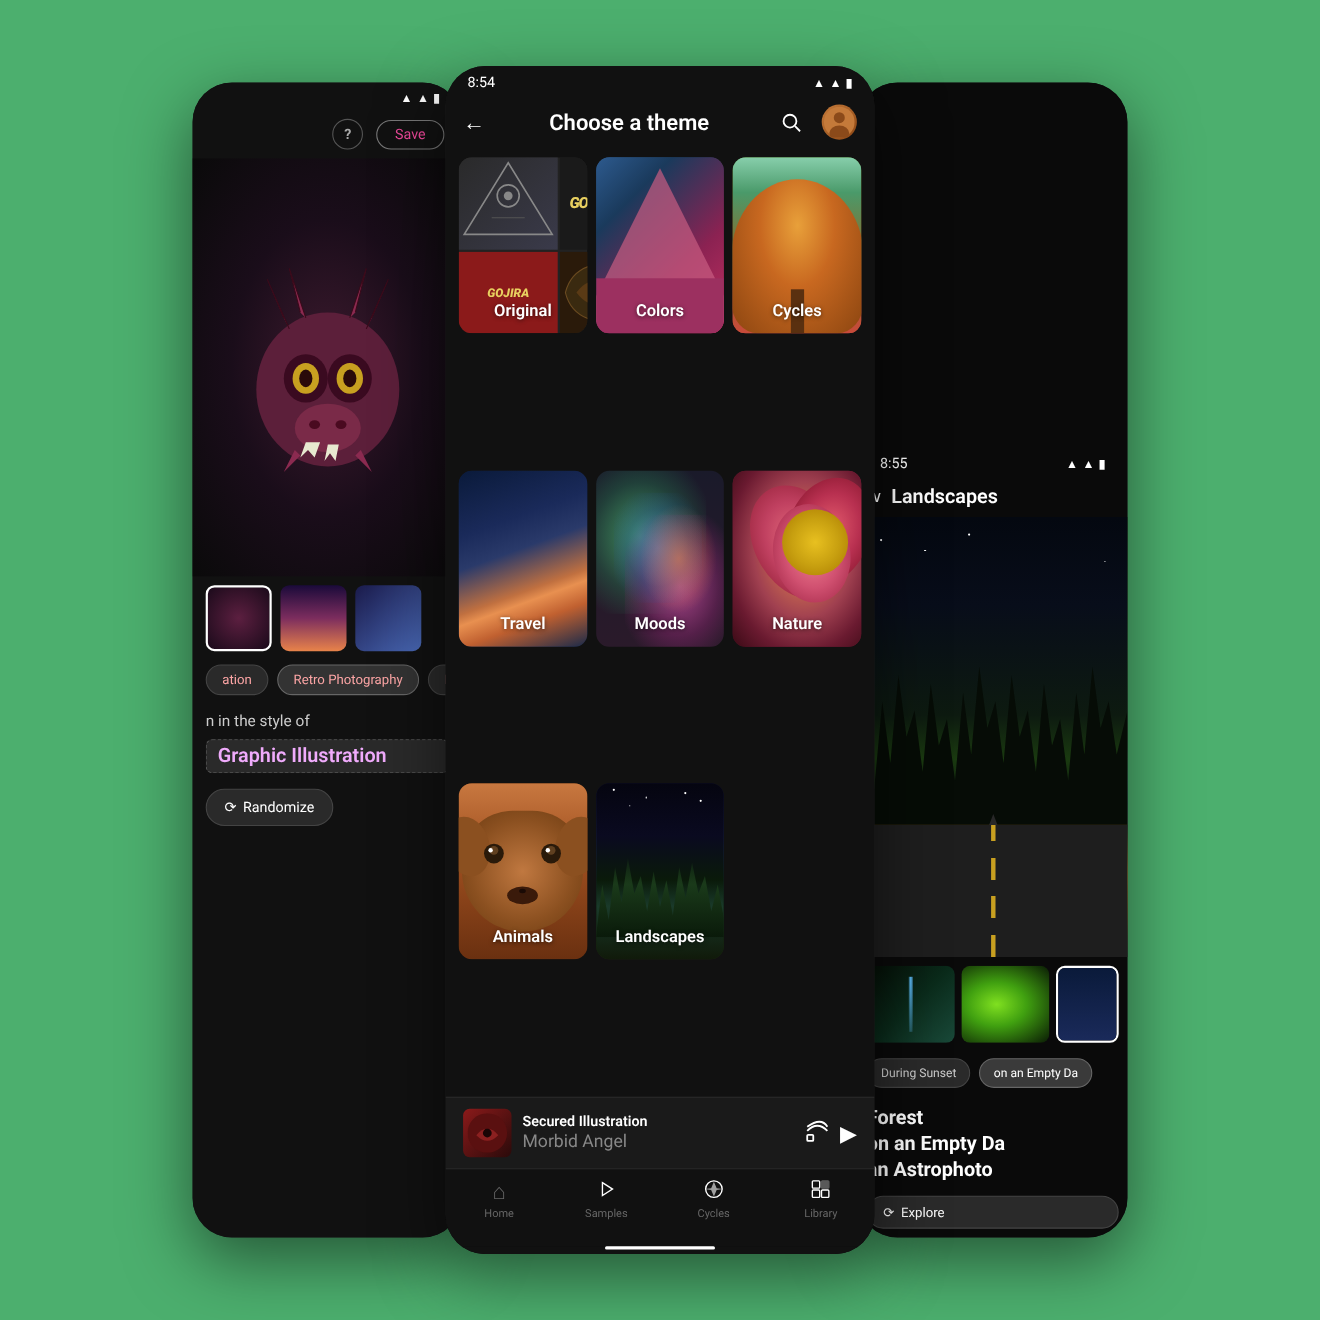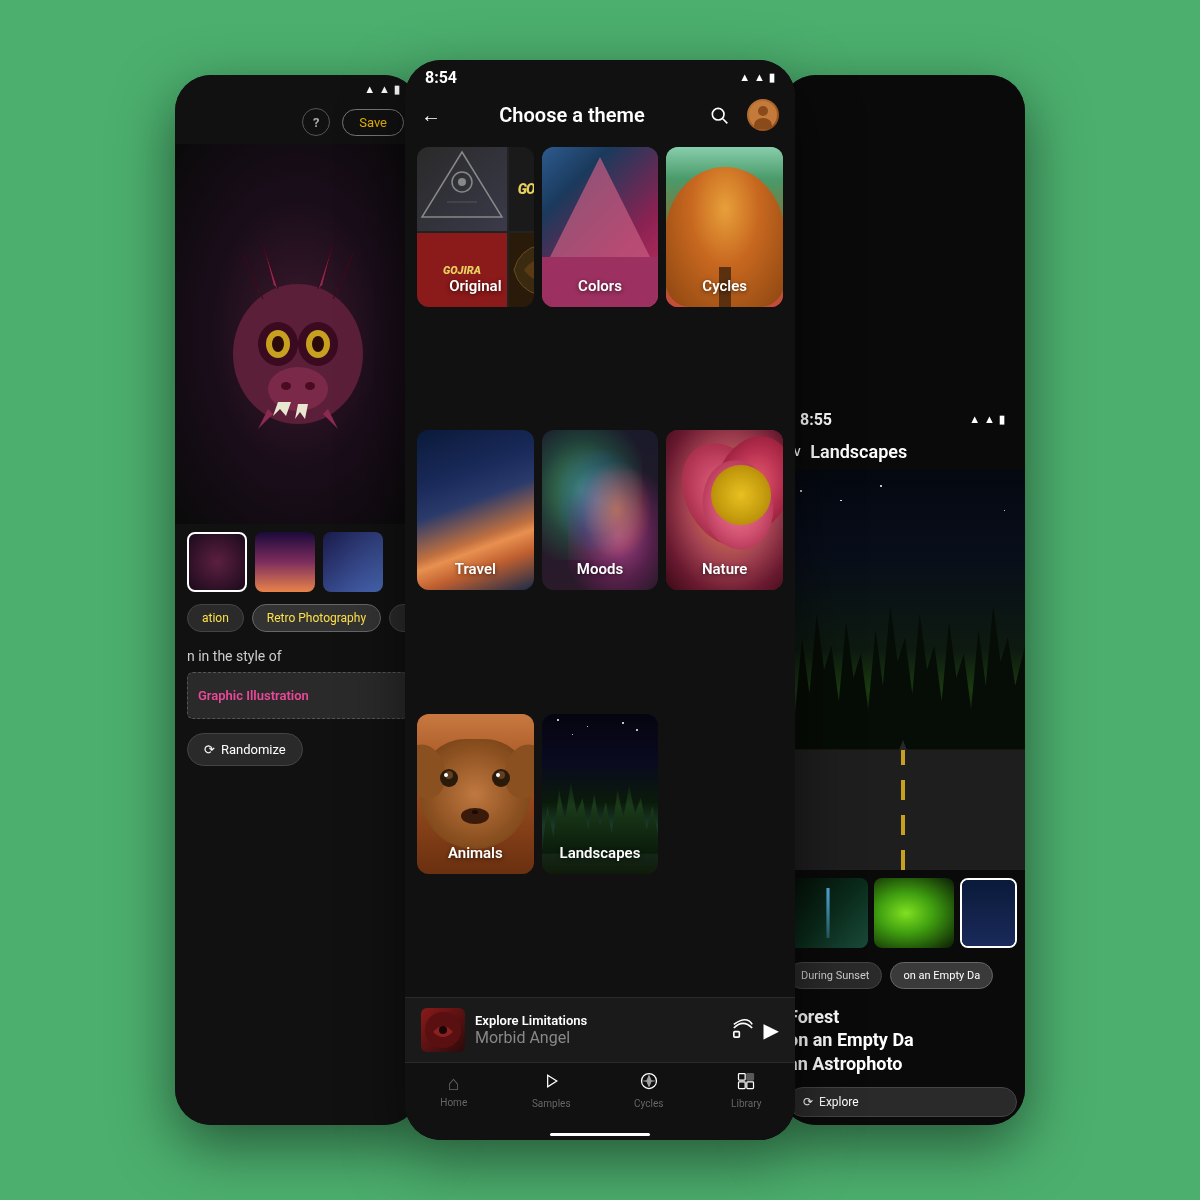--- a/index.html
+++ b/index.html
@@ -60,7 +60,7 @@
       font-size: 12px;
       font-weight: 600;
     }
-    .status-bar .time { font-size: 16px; font-weight: 700; }
+    .status-bar .time { font-size: 13px; font-weight: 400; }
     .status-icons {
       display: flex;
       gap: 4px;

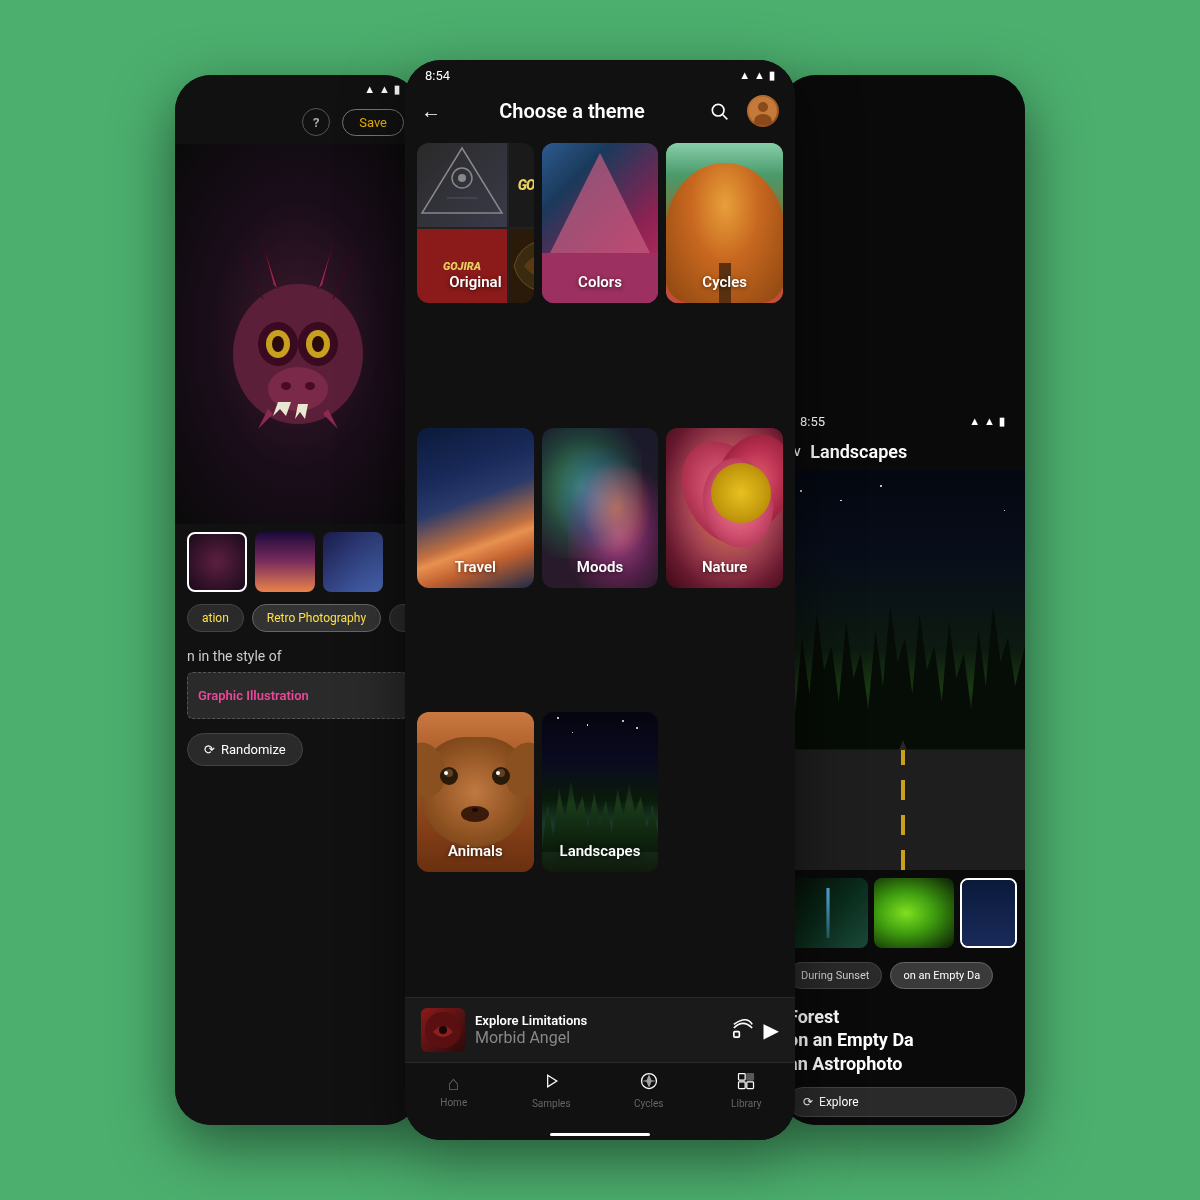--- a/index.html
+++ b/index.html
@@ -99,7 +99,7 @@
       border: 1.5px solid #777;
       border-radius: 20px;
       padding: 5px 16px;
-      color: #eab308;
+      color: #ec4899;
       font-size: 13px;
     }
     .dragon-image {

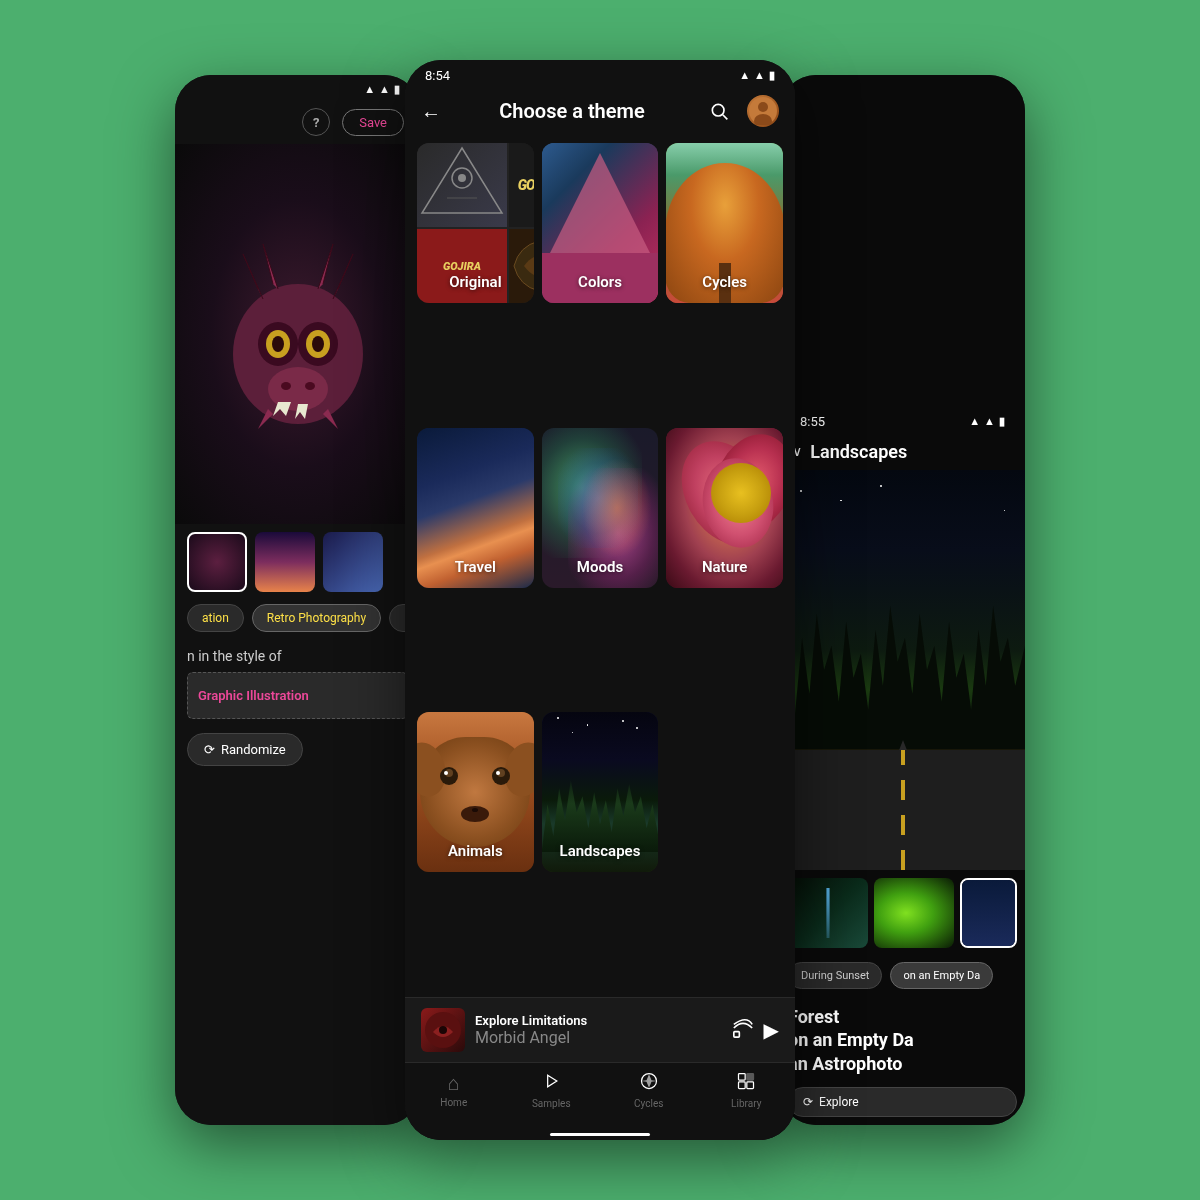--- a/index.html
+++ b/index.html
@@ -152,7 +152,7 @@
       border: 1px solid #444;
       border-radius: 20px;
       padding: 6px 14px;
-      color: #fde047;
+      color: #fca5a5;
       font-size: 12px;
       white-space: nowrap;
     }

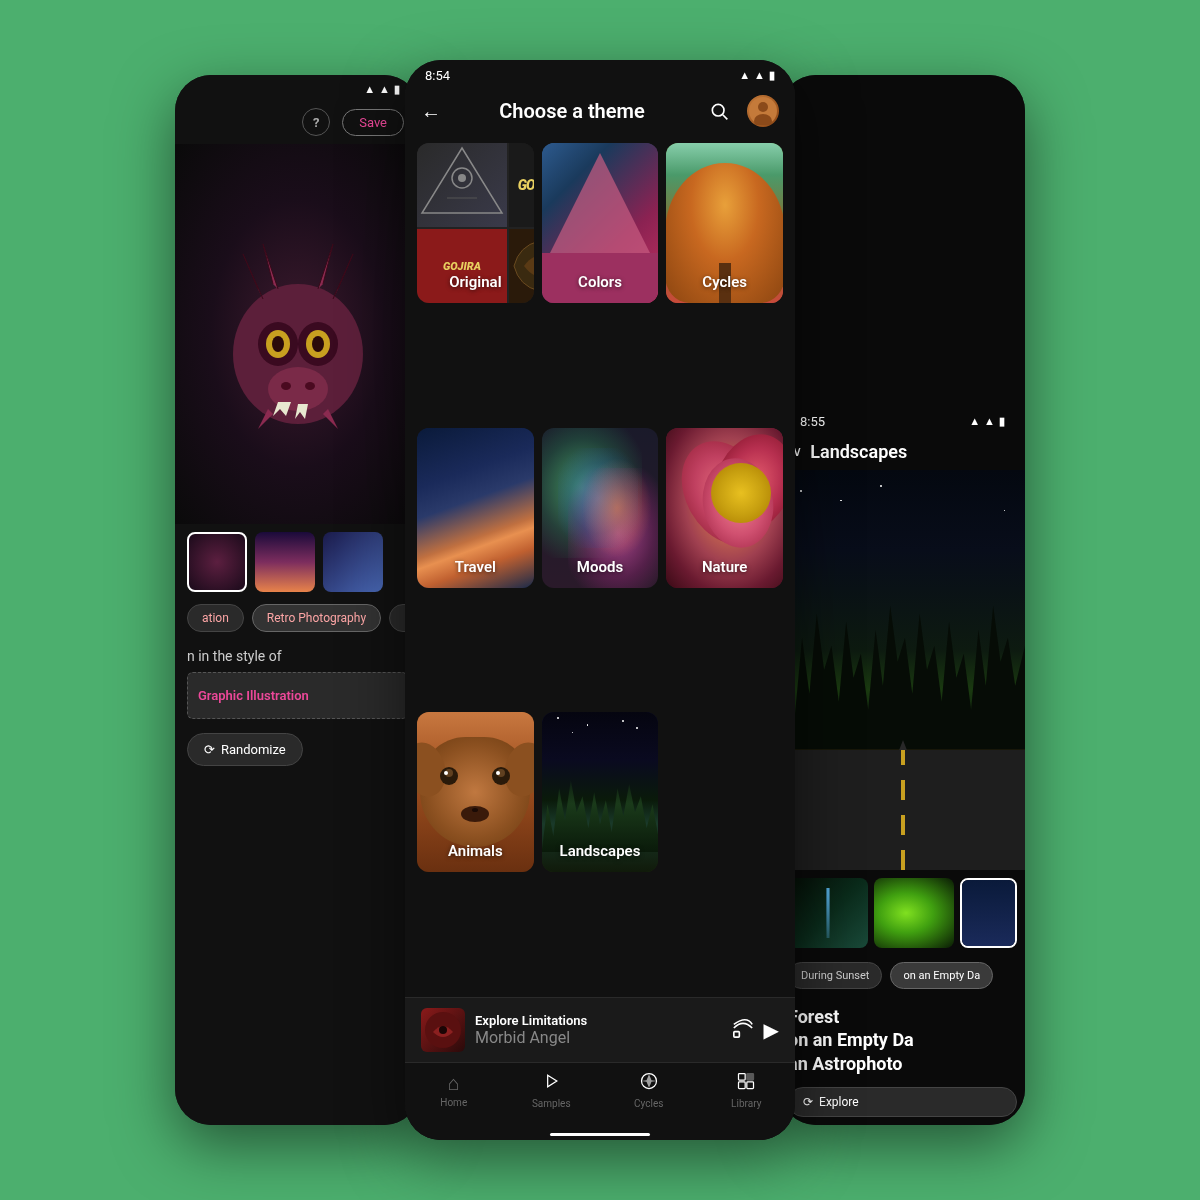--- a/index.html
+++ b/index.html
@@ -169,10 +169,10 @@
       margin: 4px 12px;
       background: #2a2a2a;
       border-radius: 6px;
-      padding: 15px 10px;
+      padding: 4px 10px;
       display: inline-block;
-      color: #ec4899;
-      font-size: 13px;
+      color: #f0abfc;
+      font-size: 18px;
       font-weight: 600;
       border: 1px dashed #555;
     }

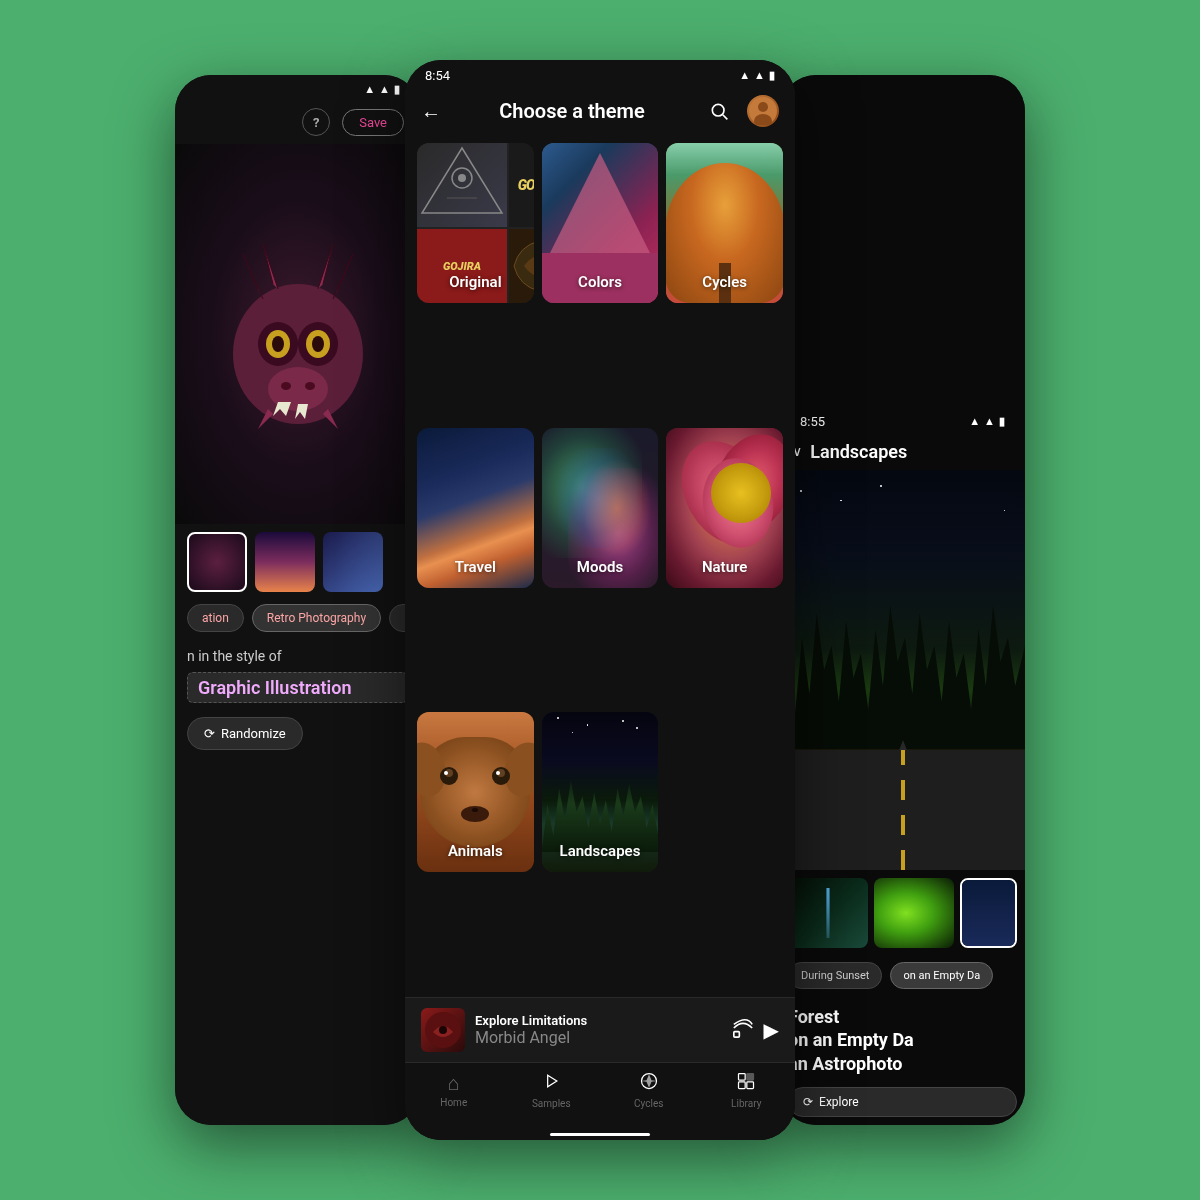--- a/index.html
+++ b/index.html
@@ -713,7 +713,7 @@
           </svg>
         </div>
         <div class="mini-info">
-          <div class="mini-title">Explore Limitations</div>
+          <div class="mini-title">Secured Illustration</div>
           <div class="mini-artist">Morbid Angel</div>
         </div>
         <div class="mini-cast-btn">

